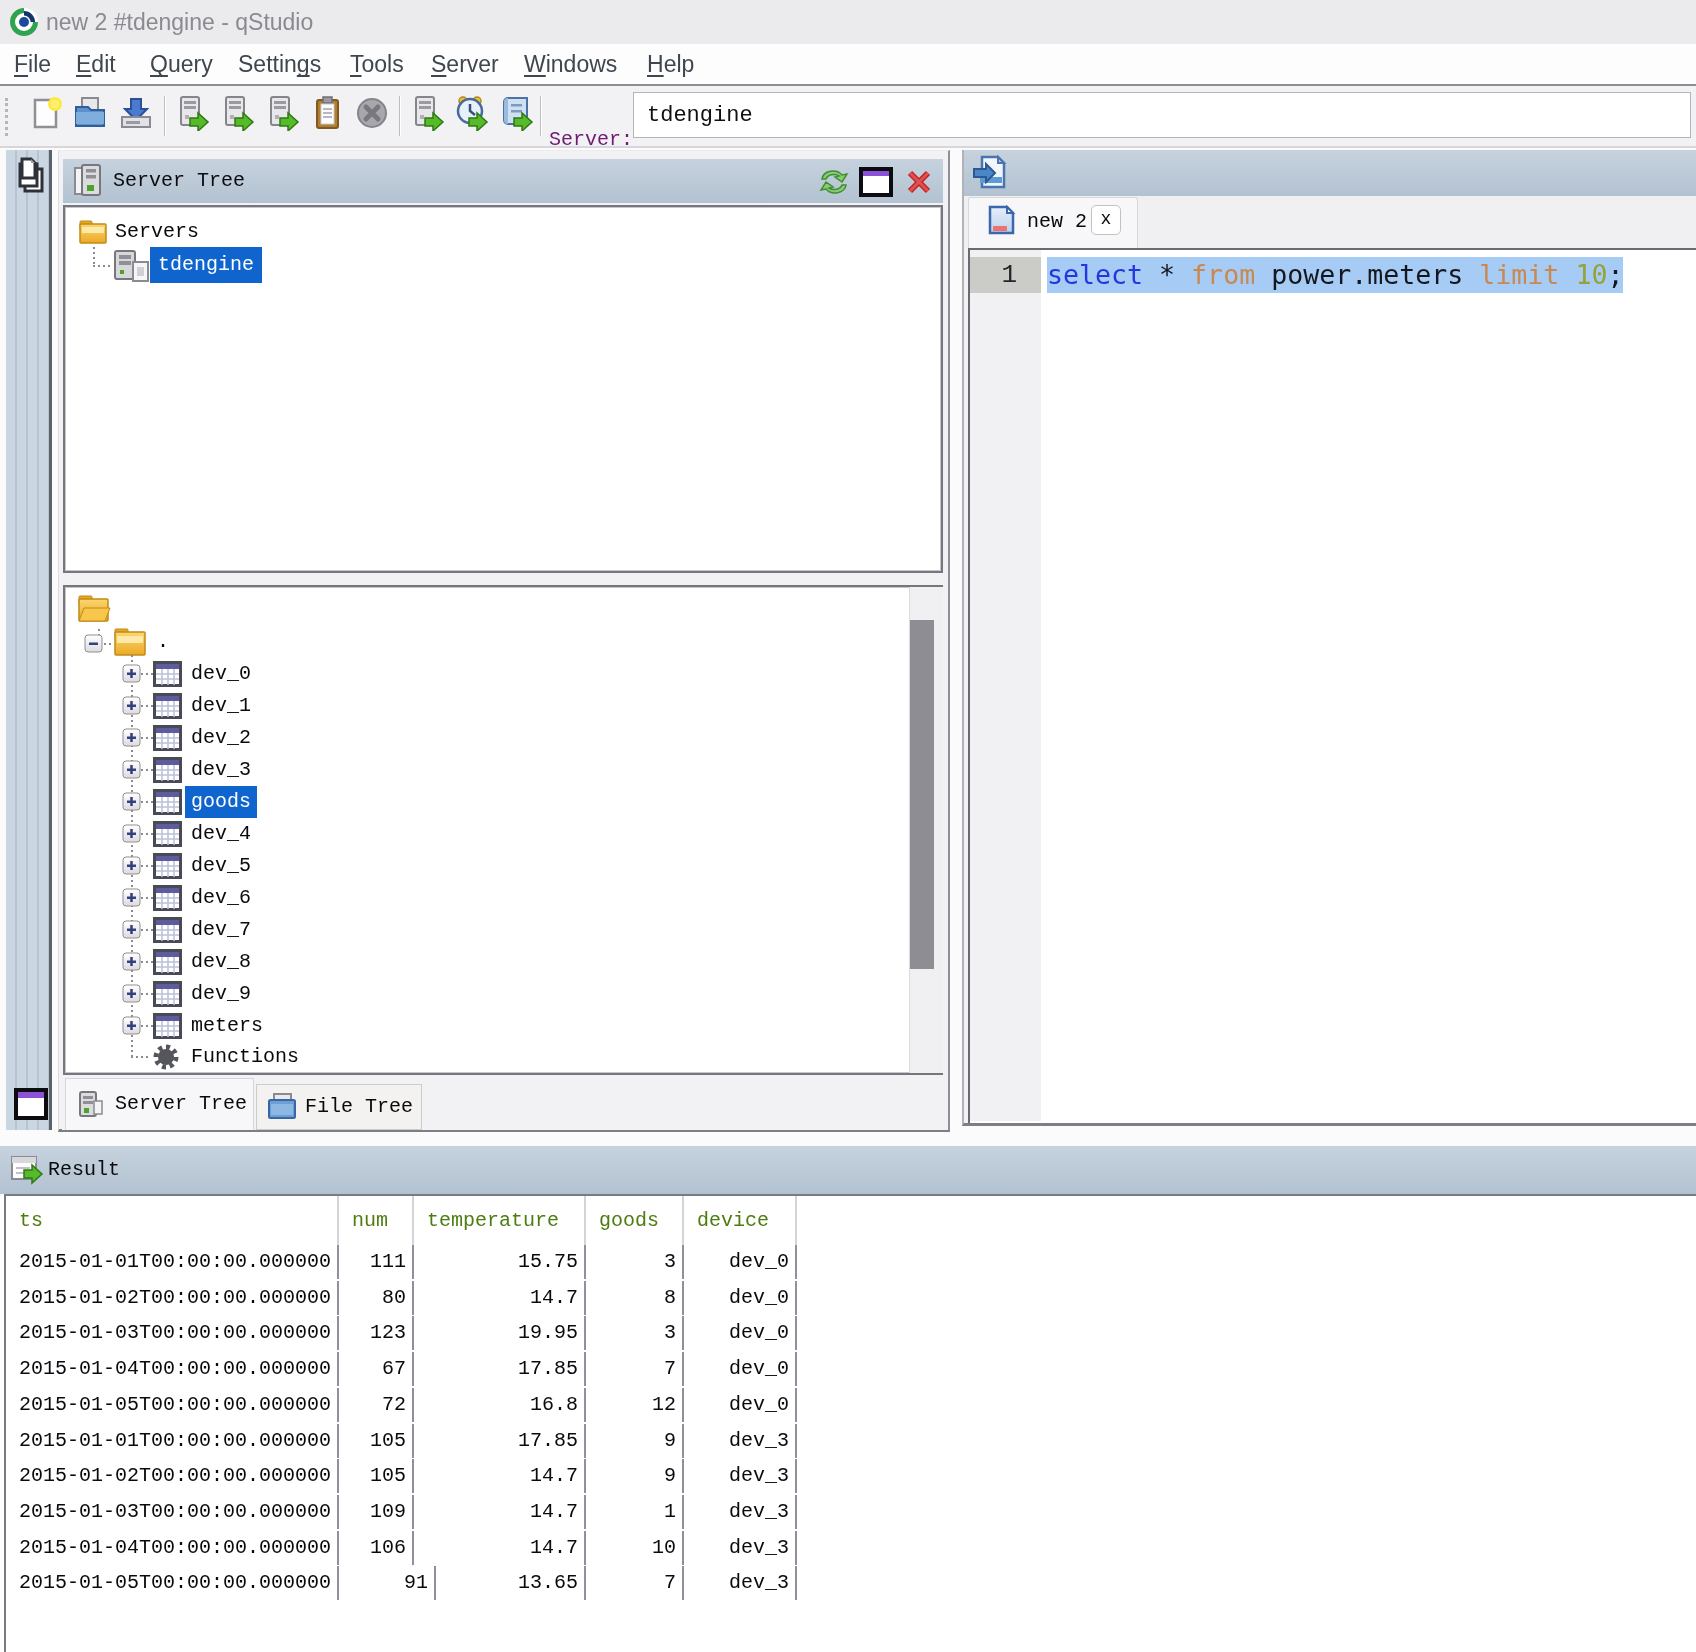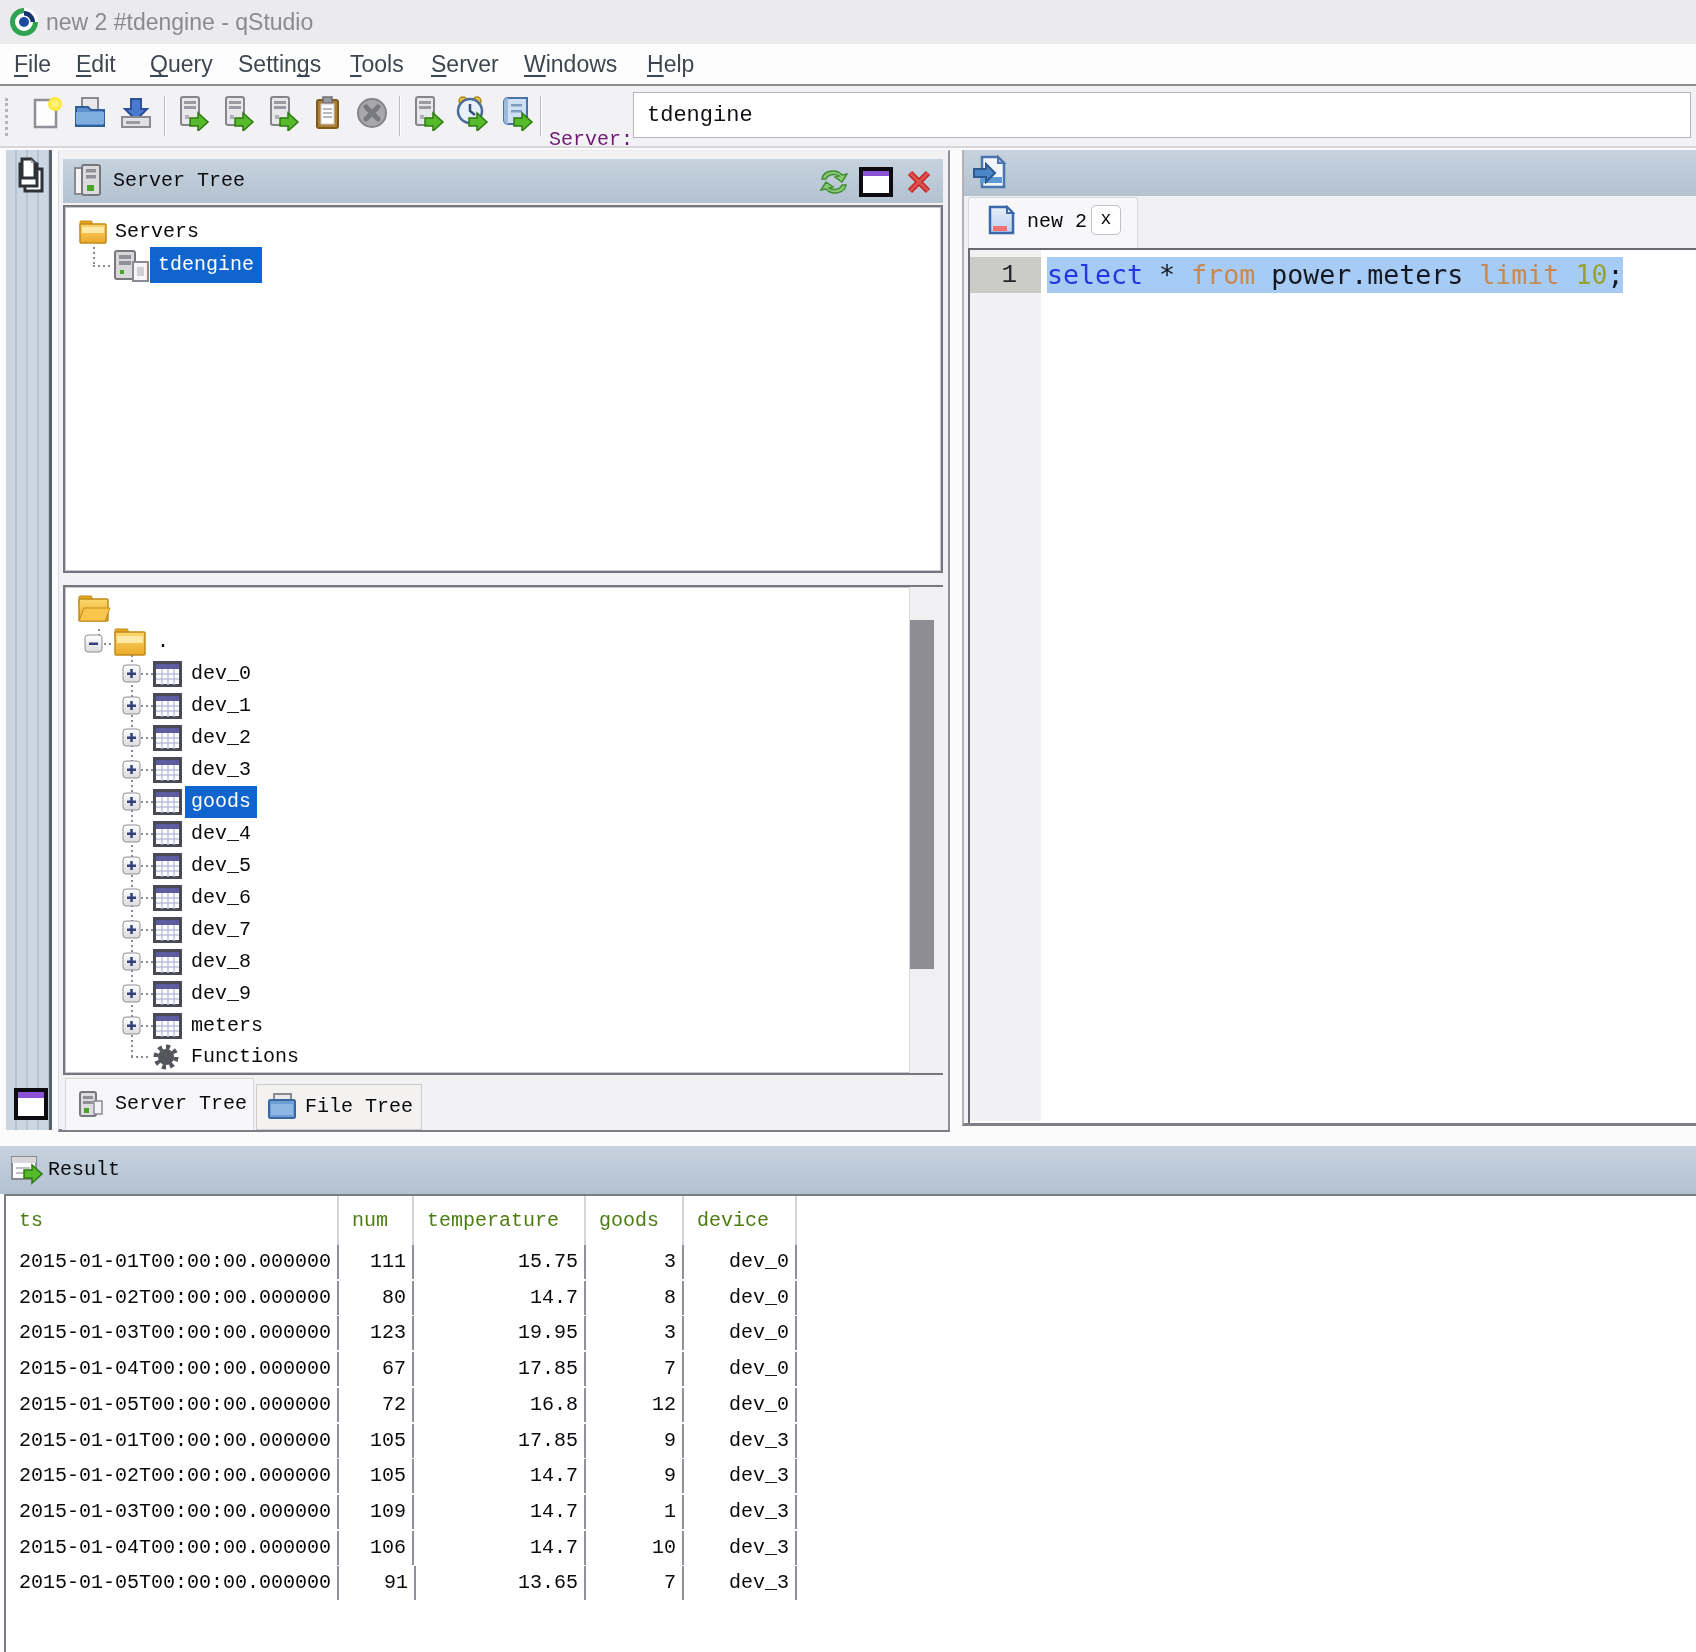--- a/index.html
+++ b/index.html
@@ -629,7 +629,7 @@
     </div>
     <div class="abs rt-row alt" style="top:370.3px">
       <span class="abs rt-cell" style="left:0;width:333px">2015-01-05T00:00:00.000000</span>
-      <span class="abs rt-cell" style="left:319px;width:91px">91</span>
+      <span class="abs rt-cell" style="left:339px;width:91px">91</span>
       <span class="abs rt-cell" style="left:408px;width:172px">13.65</span>
       <span class="abs rt-cell" style="left:580px;width:98px">7</span>
       <span class="abs rt-cell" style="left:678px;width:113px">dev_3</span>

